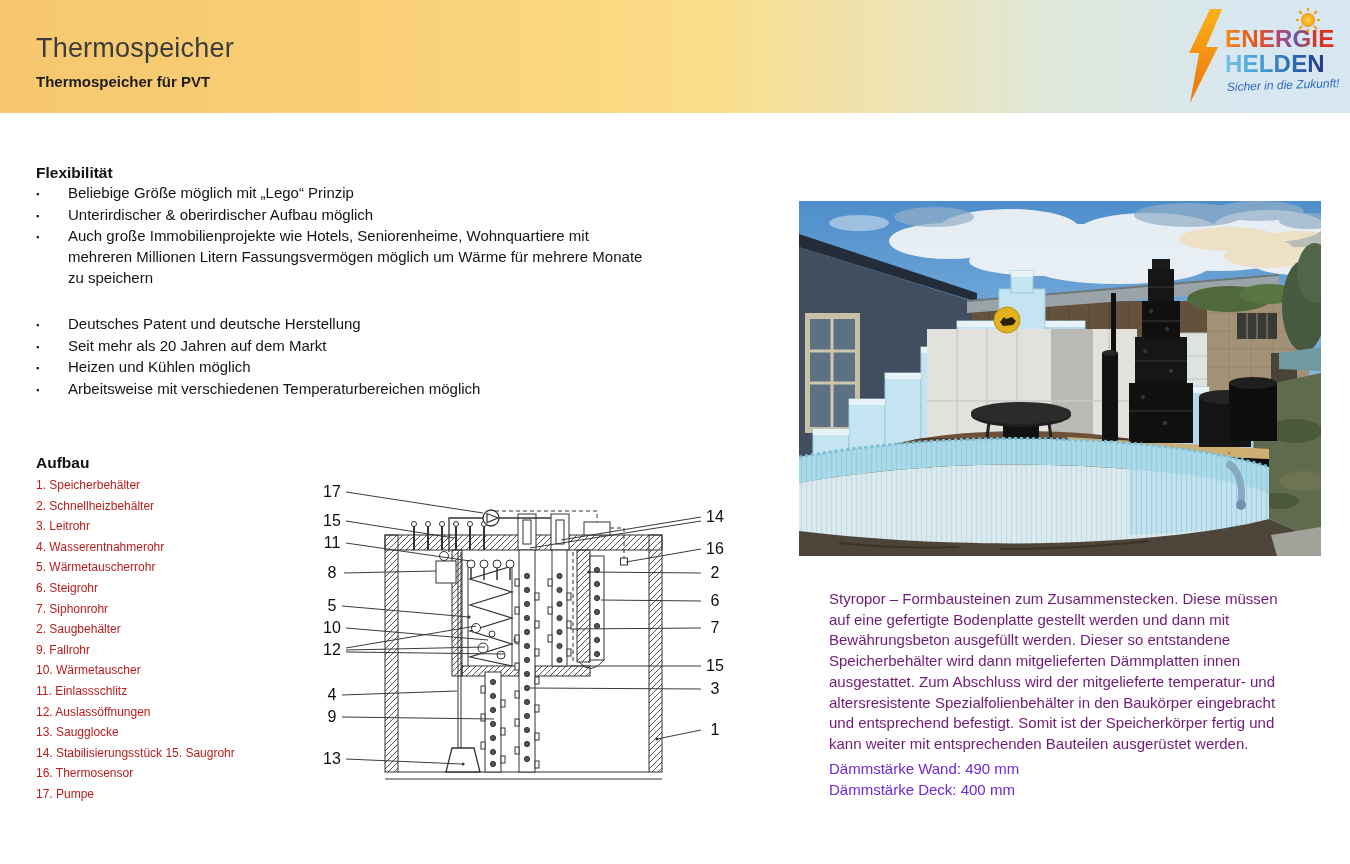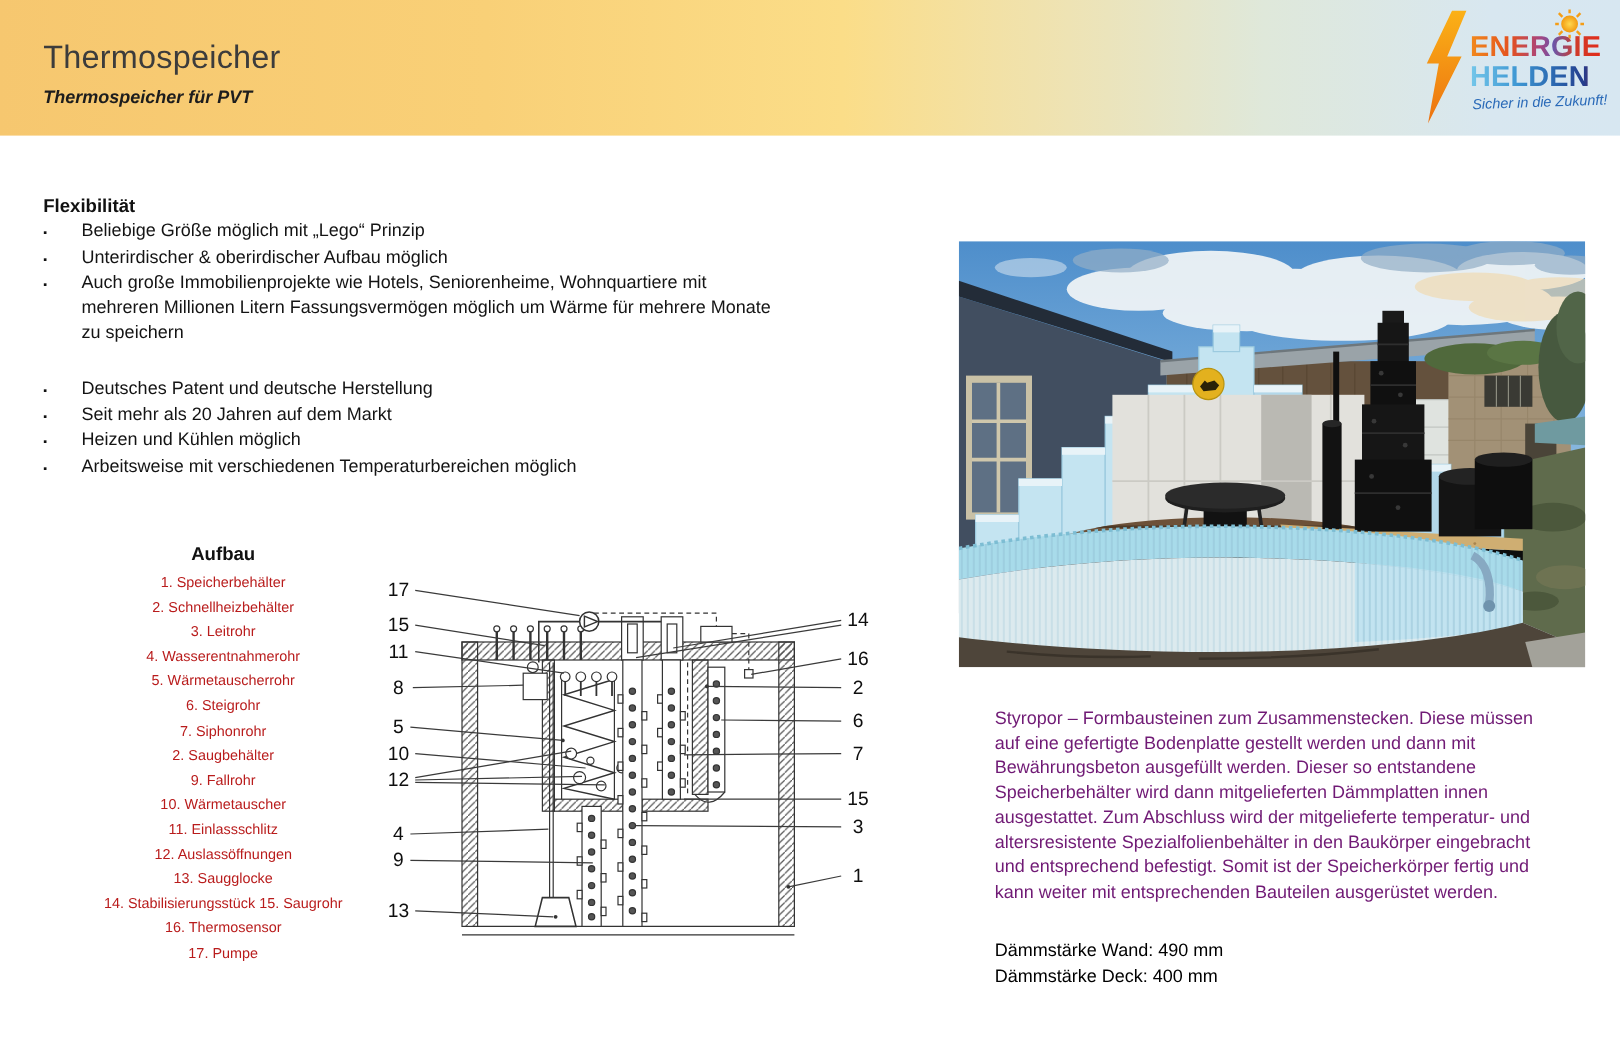--- a/index.html
+++ b/index.html
@@ -15,7 +15,7 @@
     position:absolute;left:36px;top:33px;font-size:27px;font-weight:normal;color:#3c3c3c;letter-spacing:.2px;
   }
   .header-subtitle{
-    position:absolute;left:36px;top:73px;font-size:15px;font-weight:bold;color:#1d1d1d;font-style:italic;
+    position:absolute;left:36px;top:73px;font-size:15px;font-weight:bold;color:#1d1d1d;
   }
   .logo{position:absolute;right:8px;top:5px;width:165px;height:104px;}
   .section{margin:0;}

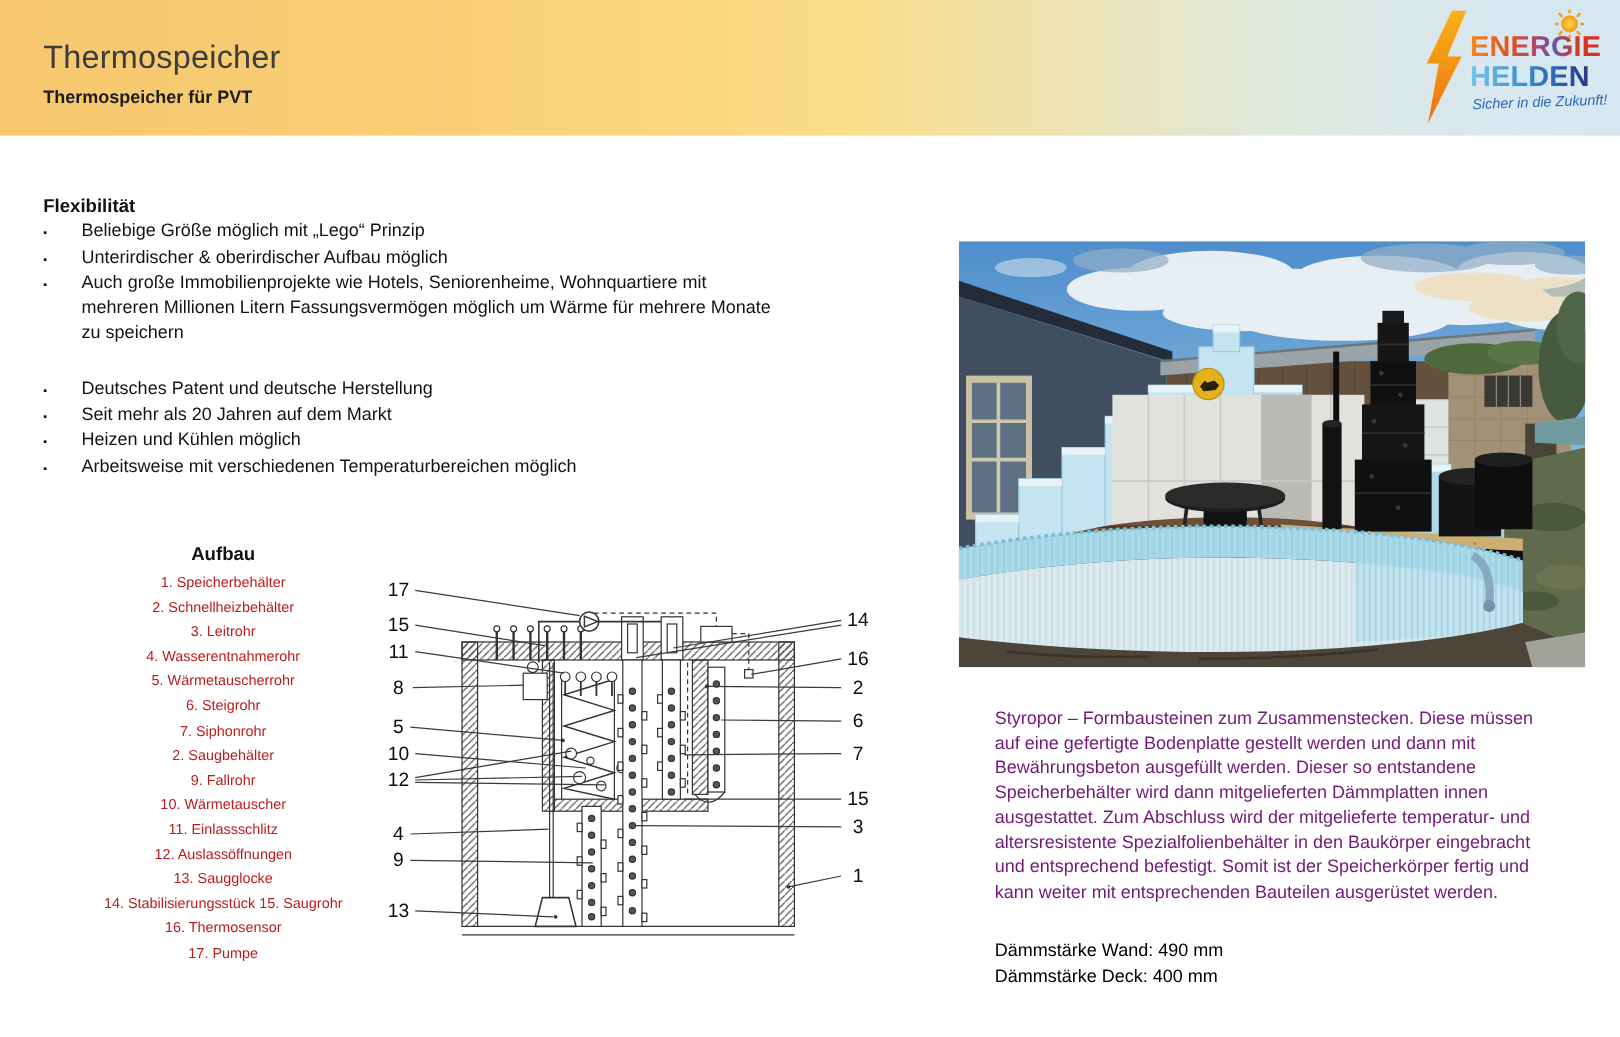--- a/index.html
+++ b/index.html
@@ -30,7 +30,7 @@
   }
   .sec-flex{position:absolute;left:36px;top:162px;width:690px;}
   .sec-bes{position:absolute;left:36px;top:314px;width:690px;}
-  .sec-aufbau{position:absolute;left:36px;top:452px;width:300px;text-align:center;}
+  .sec-aufbau{position:absolute;left:36px;top:452px;width:300px;}
   .aufbau-list{margin:2px 0 0 0;padding:0;list-style:none;font-size:12px;line-height:20.6px;color:#b91c1c;}
   .diagram{position:absolute;left:318px;top:476px;width:442px;height:325px;}
   .photo{position:absolute;left:799px;top:201px;width:522px;height:355px;}

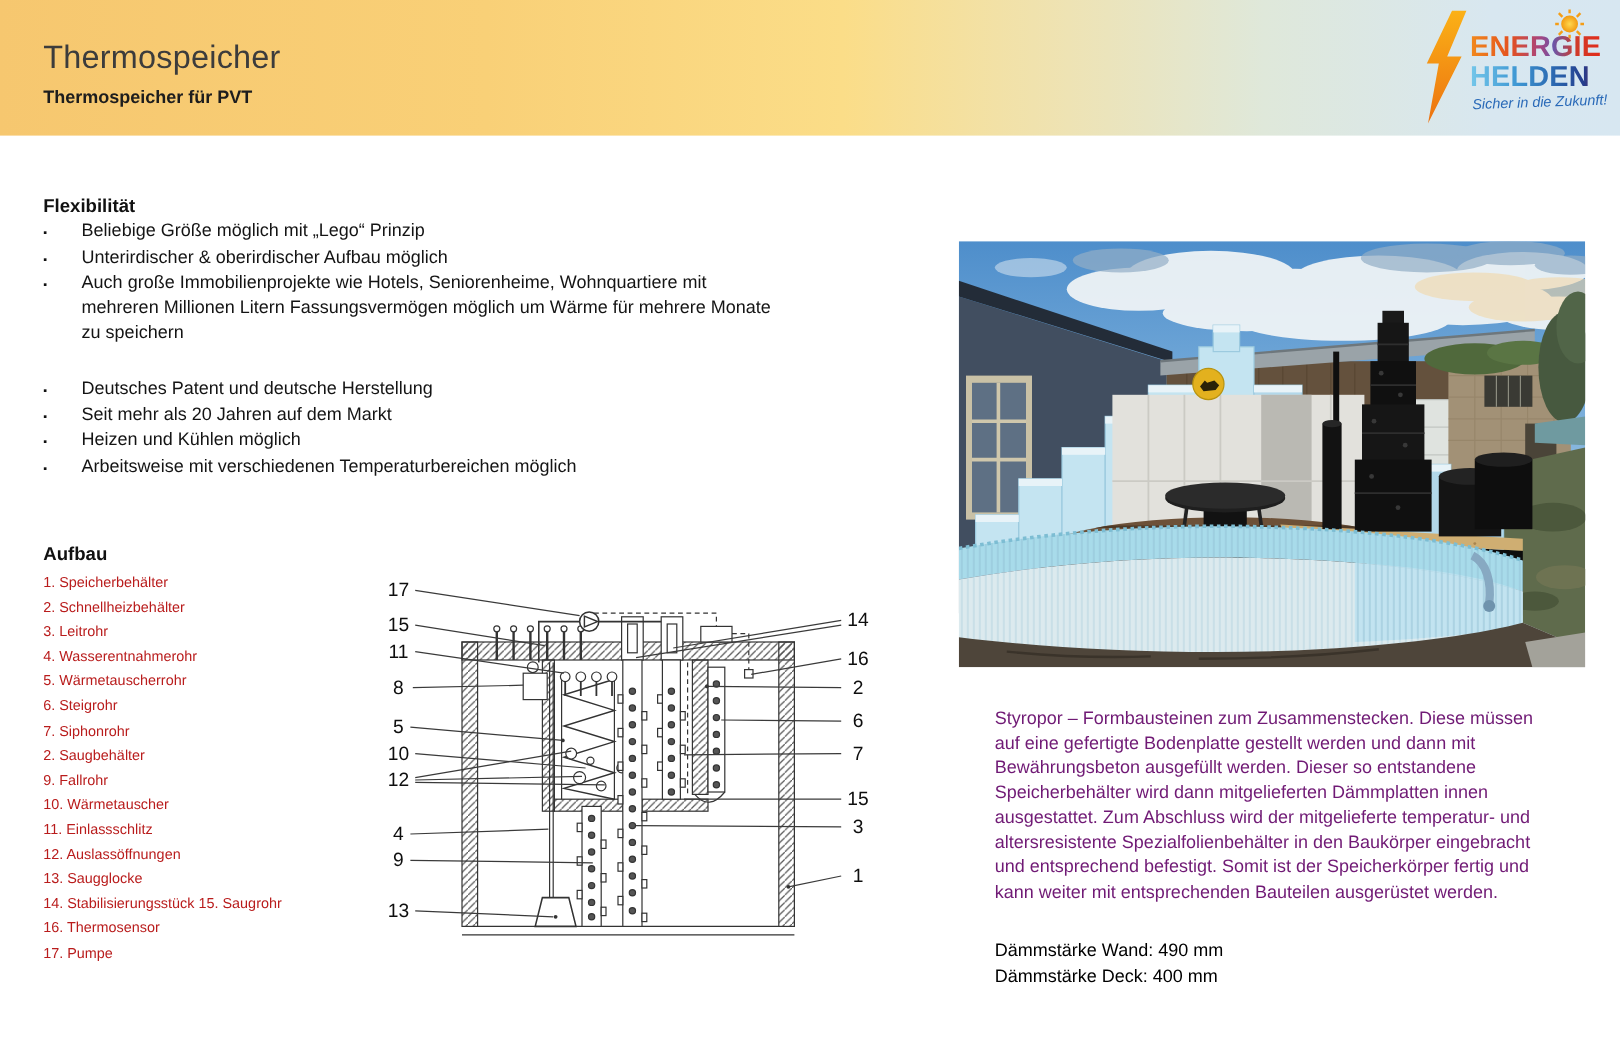--- a/index.html
+++ b/index.html
@@ -36,7 +36,7 @@
   .photo{position:absolute;left:799px;top:201px;width:522px;height:355px;}
   .right-text{position:absolute;left:829px;top:589px;width:520px;}
   .right-paragraph{font-size:15px;line-height:20.7px;color:#701a75;white-space:pre-line;}
-  .right-specs{margin-top:27px;font-size:15px;line-height:21px;color:#000000;}
+  .right-specs{margin-top:3px;font-size:15px;line-height:21px;color:#6d28d9;}
   svg text.dlabel{font-family:"Liberation Sans",sans-serif;font-size:16px;fill:#0e0e0e;}
 </style>
 </head>

